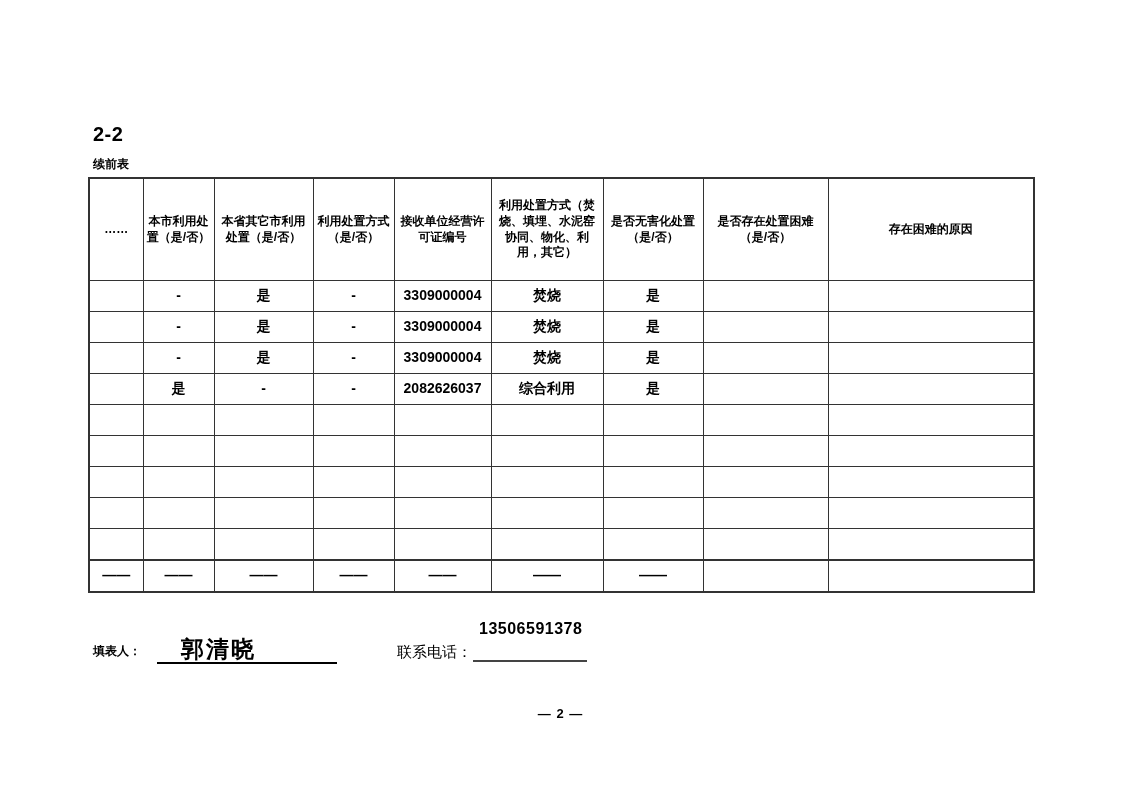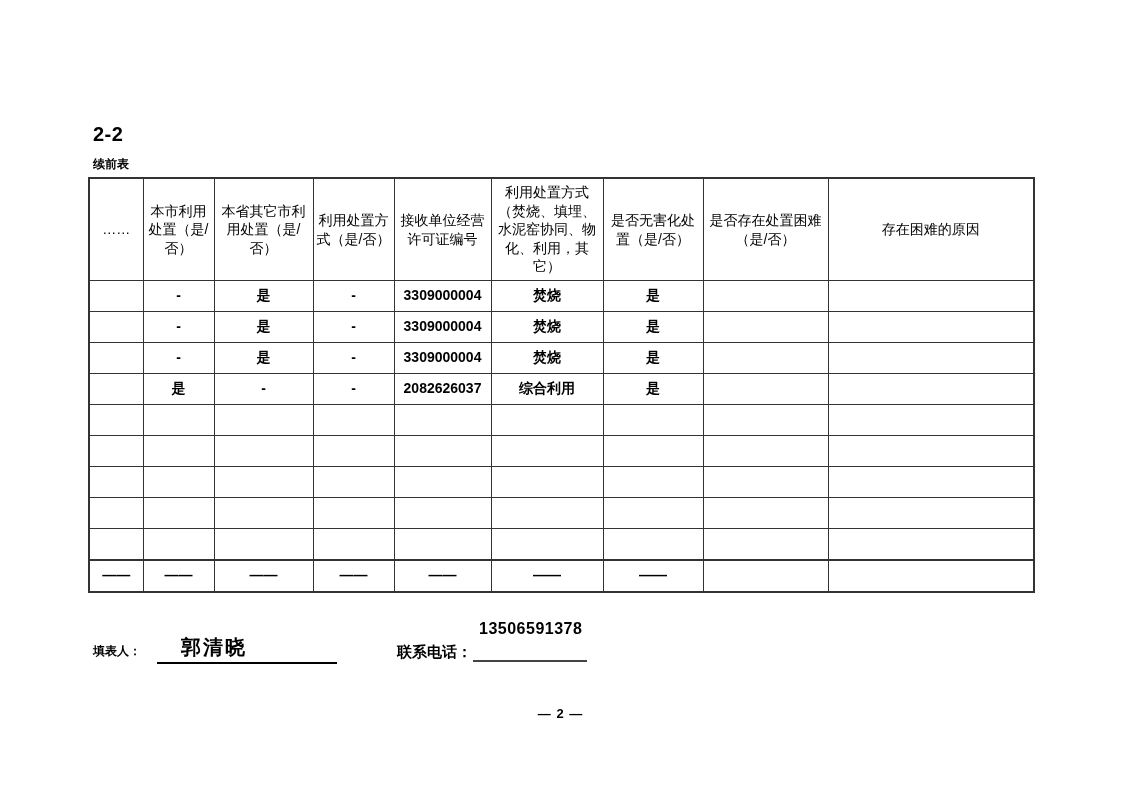--- a/index.html
+++ b/index.html
@@ -51,8 +51,8 @@
   }
   table.main-table thead th {
     height: 99px;
-    font-size: 14px;
-    font-weight: 400;
+    font-size: 12px;
+    font-weight: 700;
     line-height: 1.32;
   }
   table.main-table tbody td {

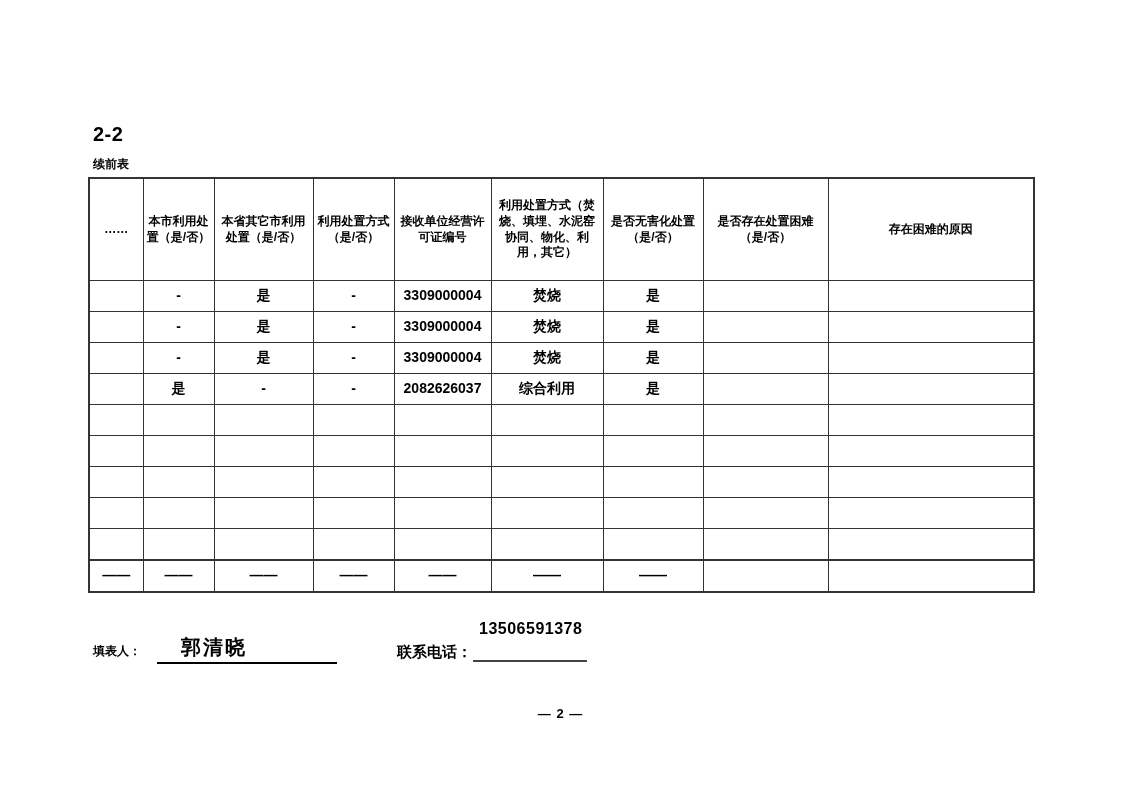--- a/index.html
+++ b/index.html
@@ -83,7 +83,7 @@
     position: absolute;
     left: 181px;
     top: 634px;
-    font-size: 20px;
+    font-size: 23px;
     font-weight: 700;
     letter-spacing: 2px;
   }

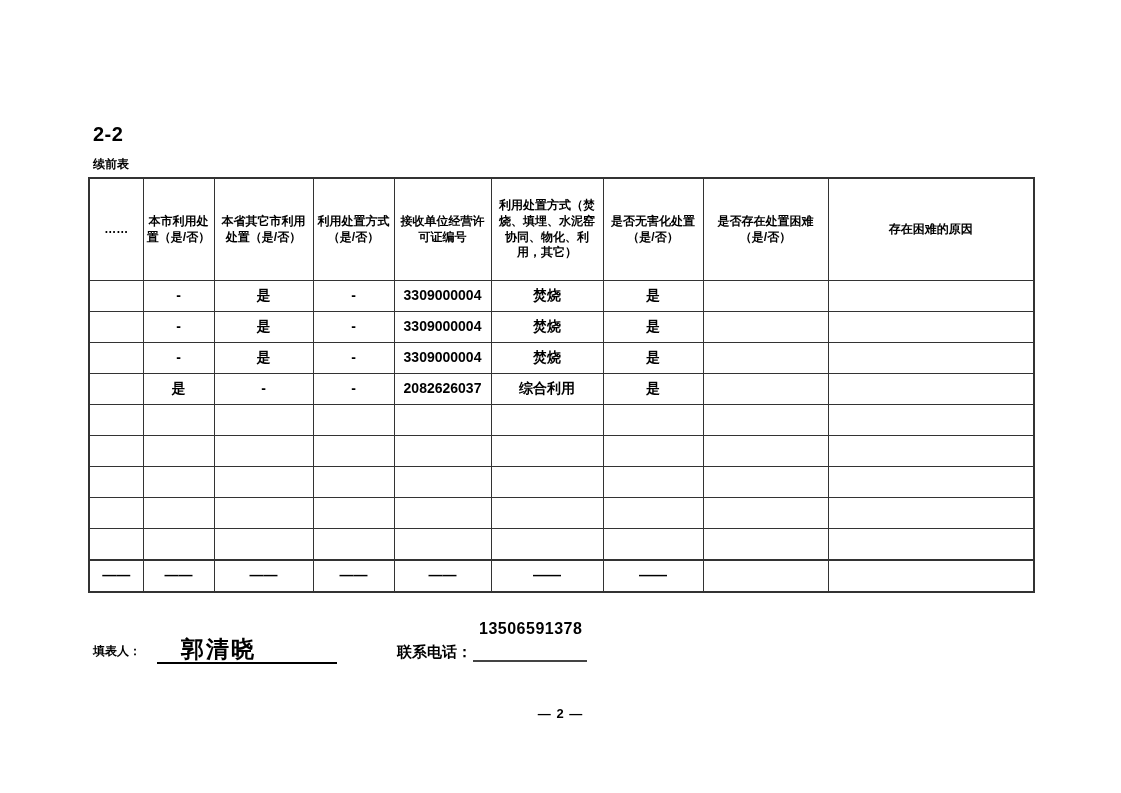--- a/index.html
+++ b/index.html
@@ -92,7 +92,7 @@
     left: 397px;
     top: 643px;
     font-size: 15px;
-    font-weight: 700;
+    font-weight: 400;
   }
   .footer-phone-line {
     position: absolute;

